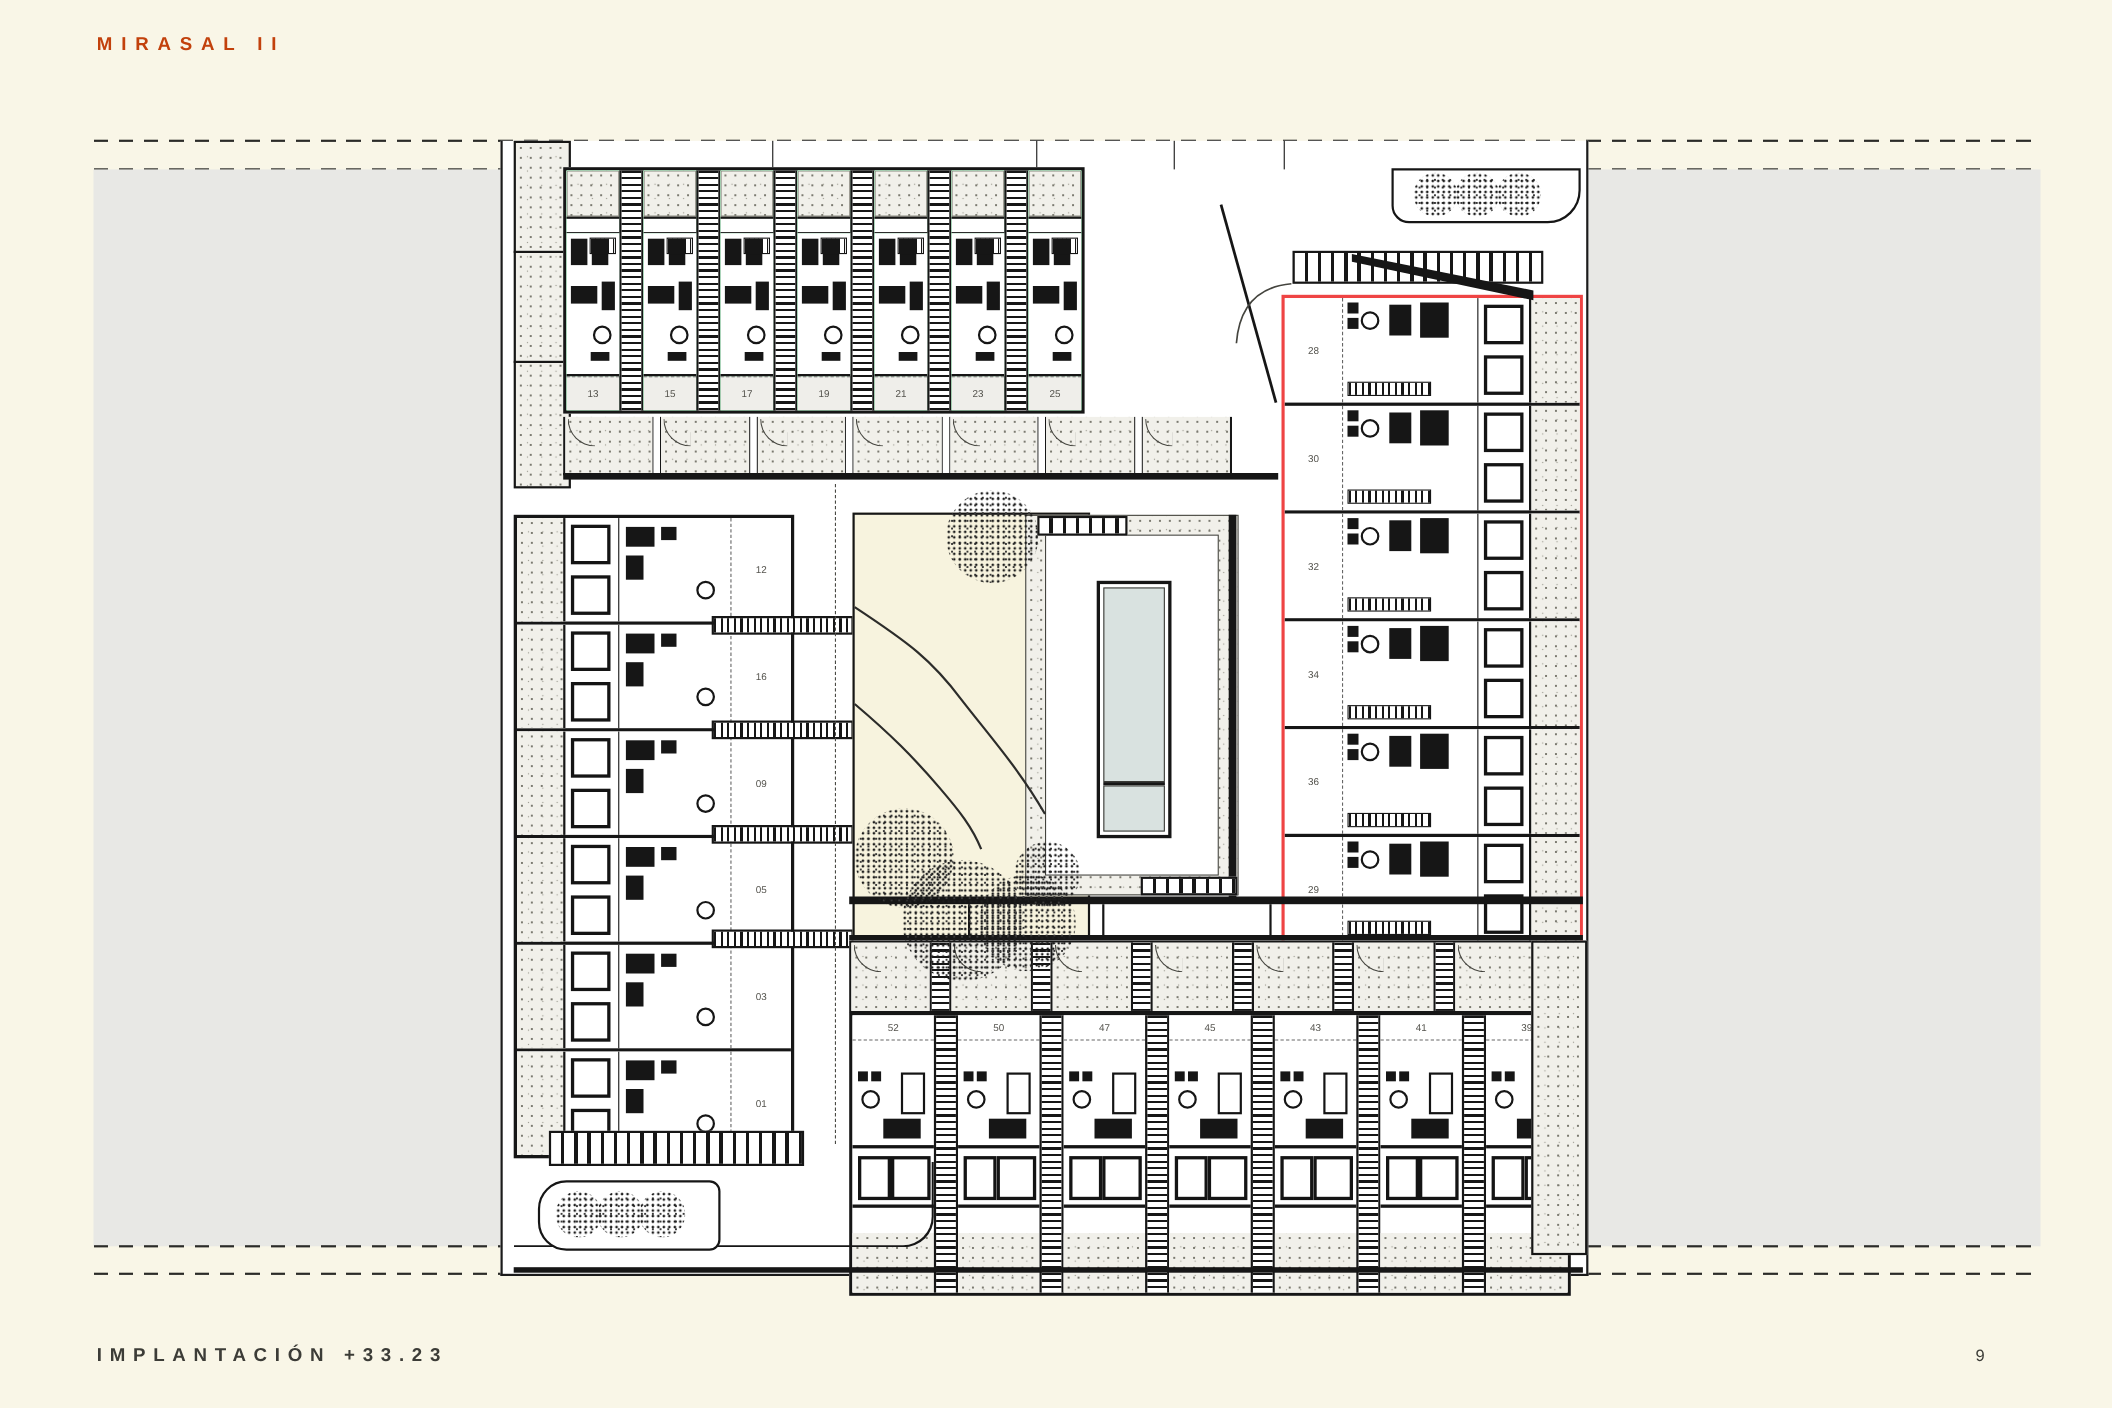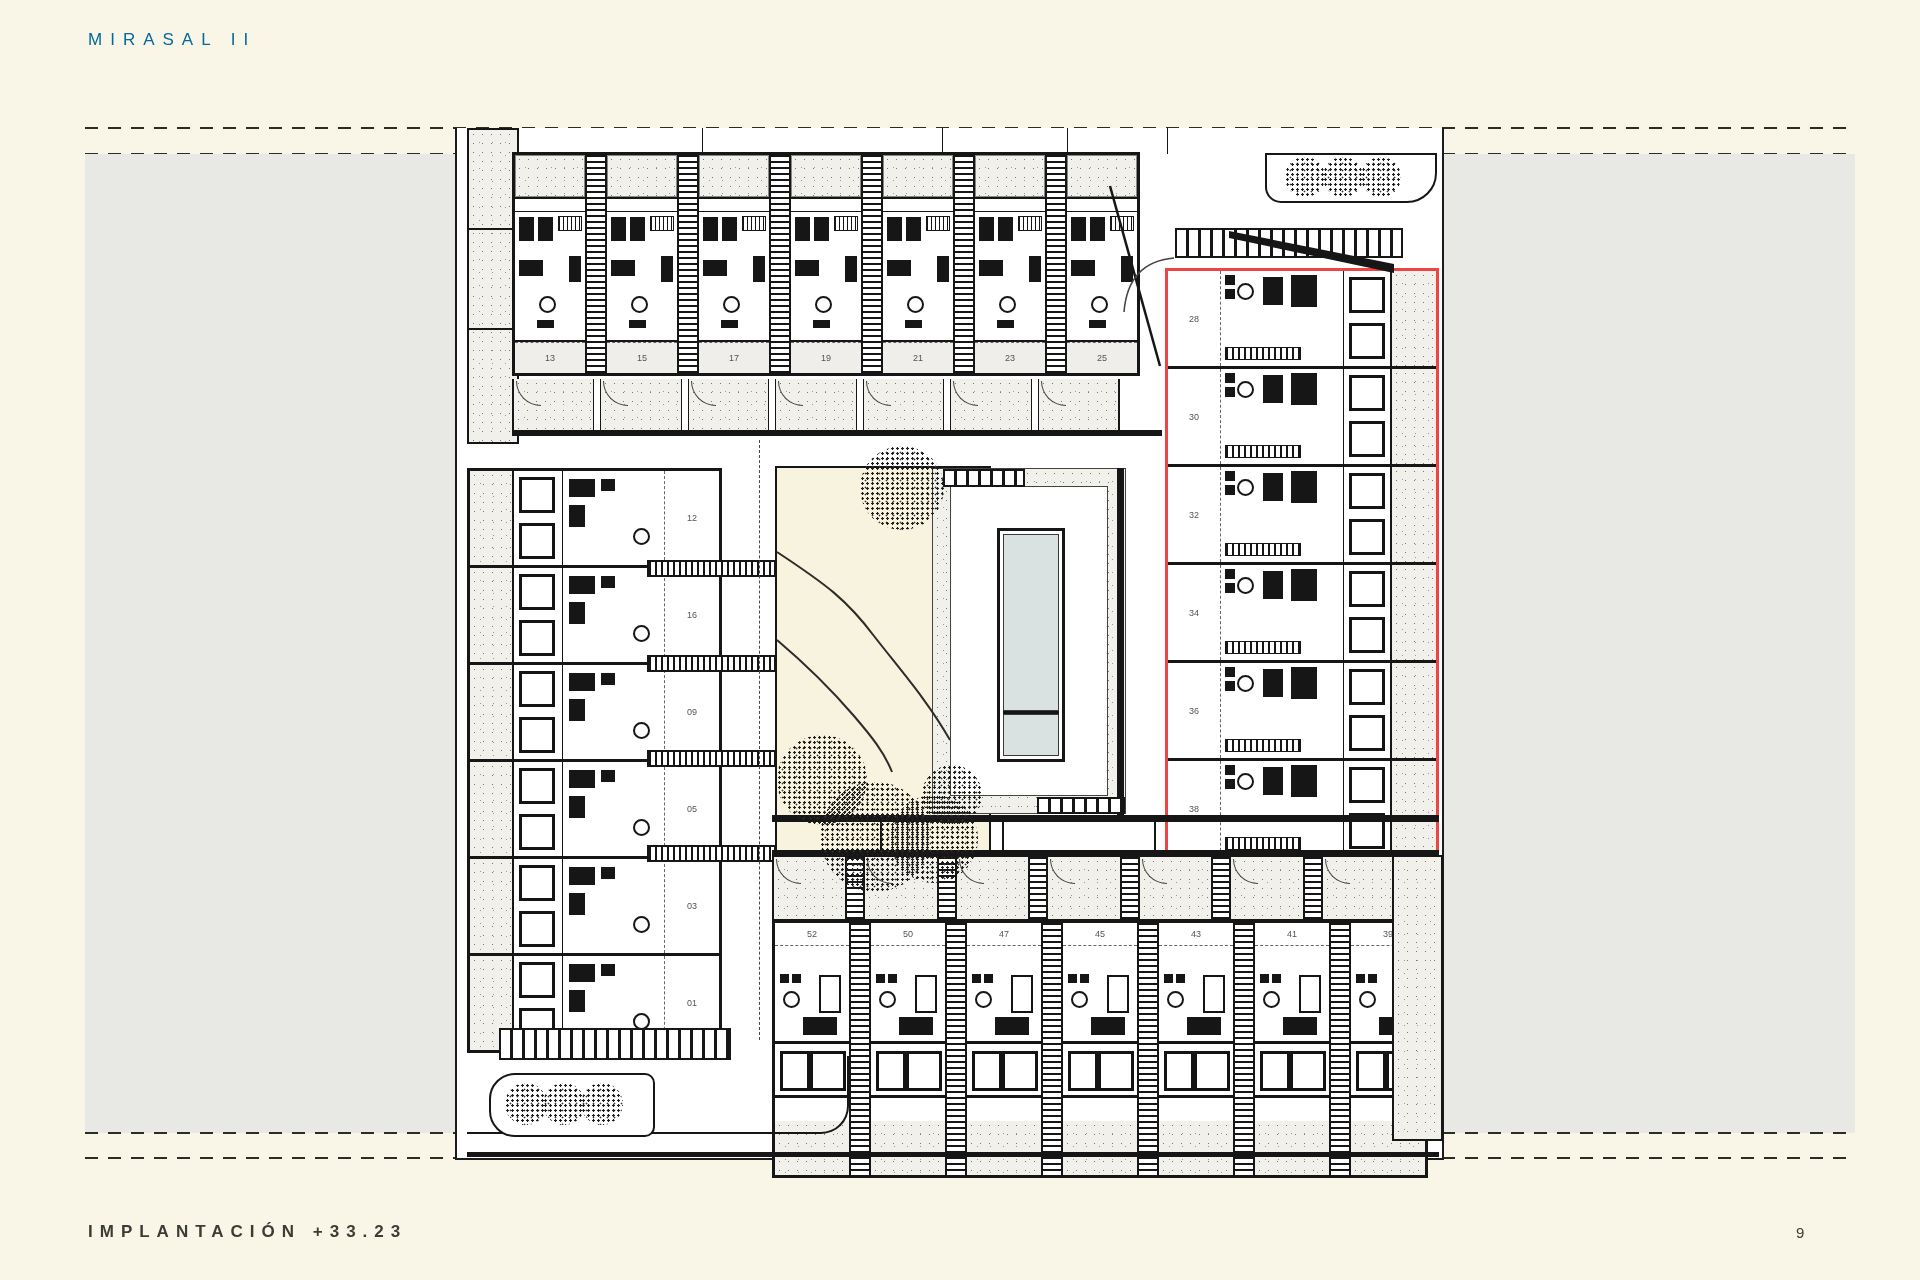--- a/index.html
+++ b/index.html
@@ -11,7 +11,7 @@
   }
   .abs{position:absolute;}
   
-  .title{left:88px;top:30px;font-size:17px;font-weight:400;letter-spacing:8px;color:#0369a1;}
+  .title{left:88px;top:30px;font-size:17px;font-weight:700;letter-spacing:8px;color:#c2410c;}
   .footer-label{left:88px;top:1222px;font-size:17px;font-weight:600;letter-spacing:7px;color:#3c3c37;}
   .page-num{left:1796px;top:1224px;font-size:15px;color:#3c3c37;}
   .dash-h{height:2px;background:repeating-linear-gradient(90deg,#2b2b28 0 13px,transparent 13px 23px);}

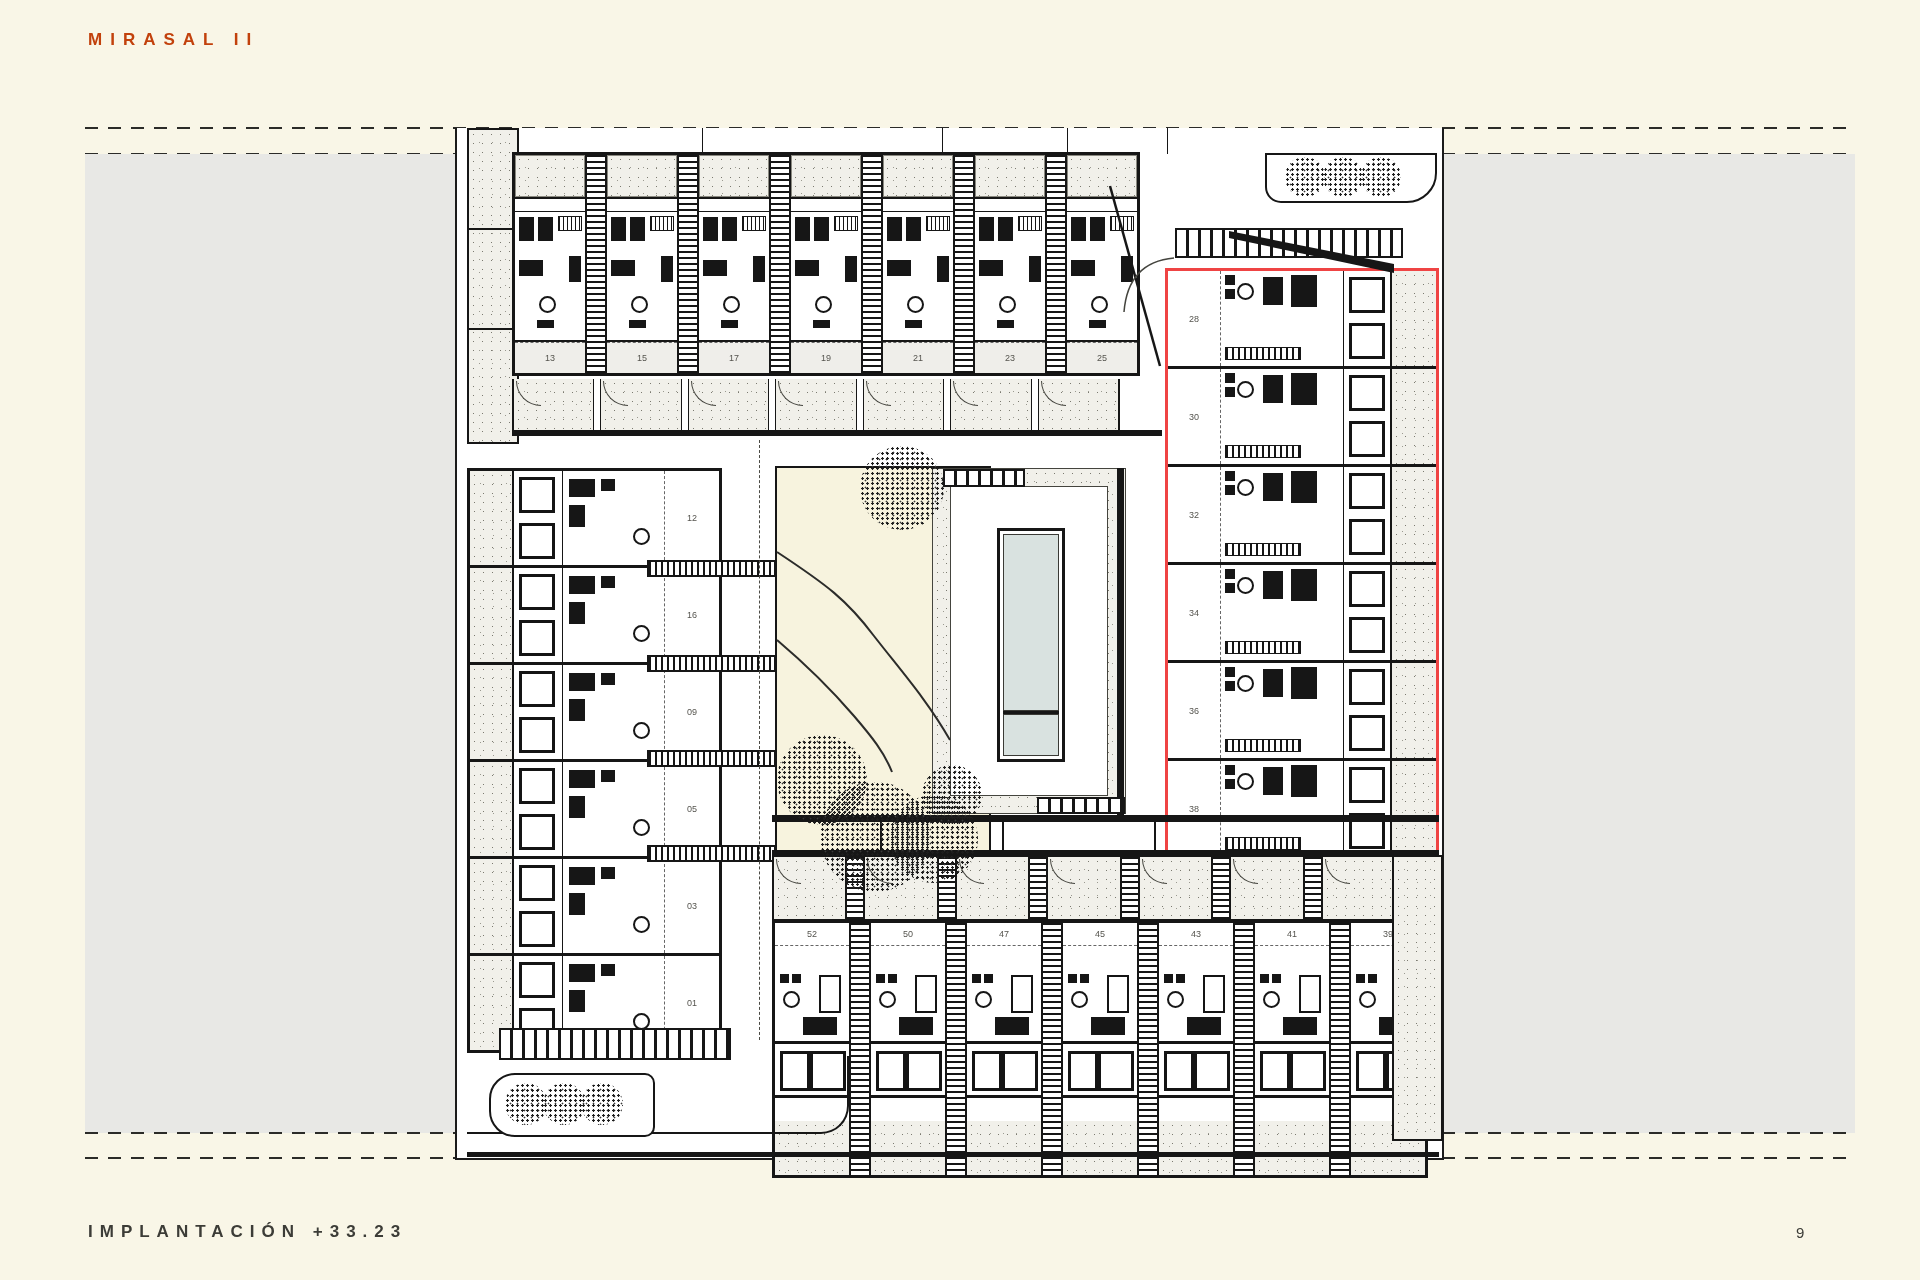--- a/index.html
+++ b/index.html
@@ -32,7 +32,7 @@
     background-size:5px 5px,7px 7px;background-position:0 0,2px 3px;}
   
   .row-top{left:55px;top:24px;display:flex;border:3px solid #161616;background:#fff;}
-  .unit-top{width:70px;display:flex;flex-direction:column;background:#22c55e;}
+  .unit-top{width:48px;display:flex;flex-direction:column;background:#22c55e;}
   .unit-top .u-garden{height:42px;border-bottom:2px solid #161616;box-shadow:inset 0 0 0 1px #8a8980;}
   .unit-top .u-terrace{height:12px;border-bottom:1px solid #161616;background:#fff;}
   .unit-top .u-int{height:128px;position:relative;border-bottom:2px solid #161616;background:#fff;}

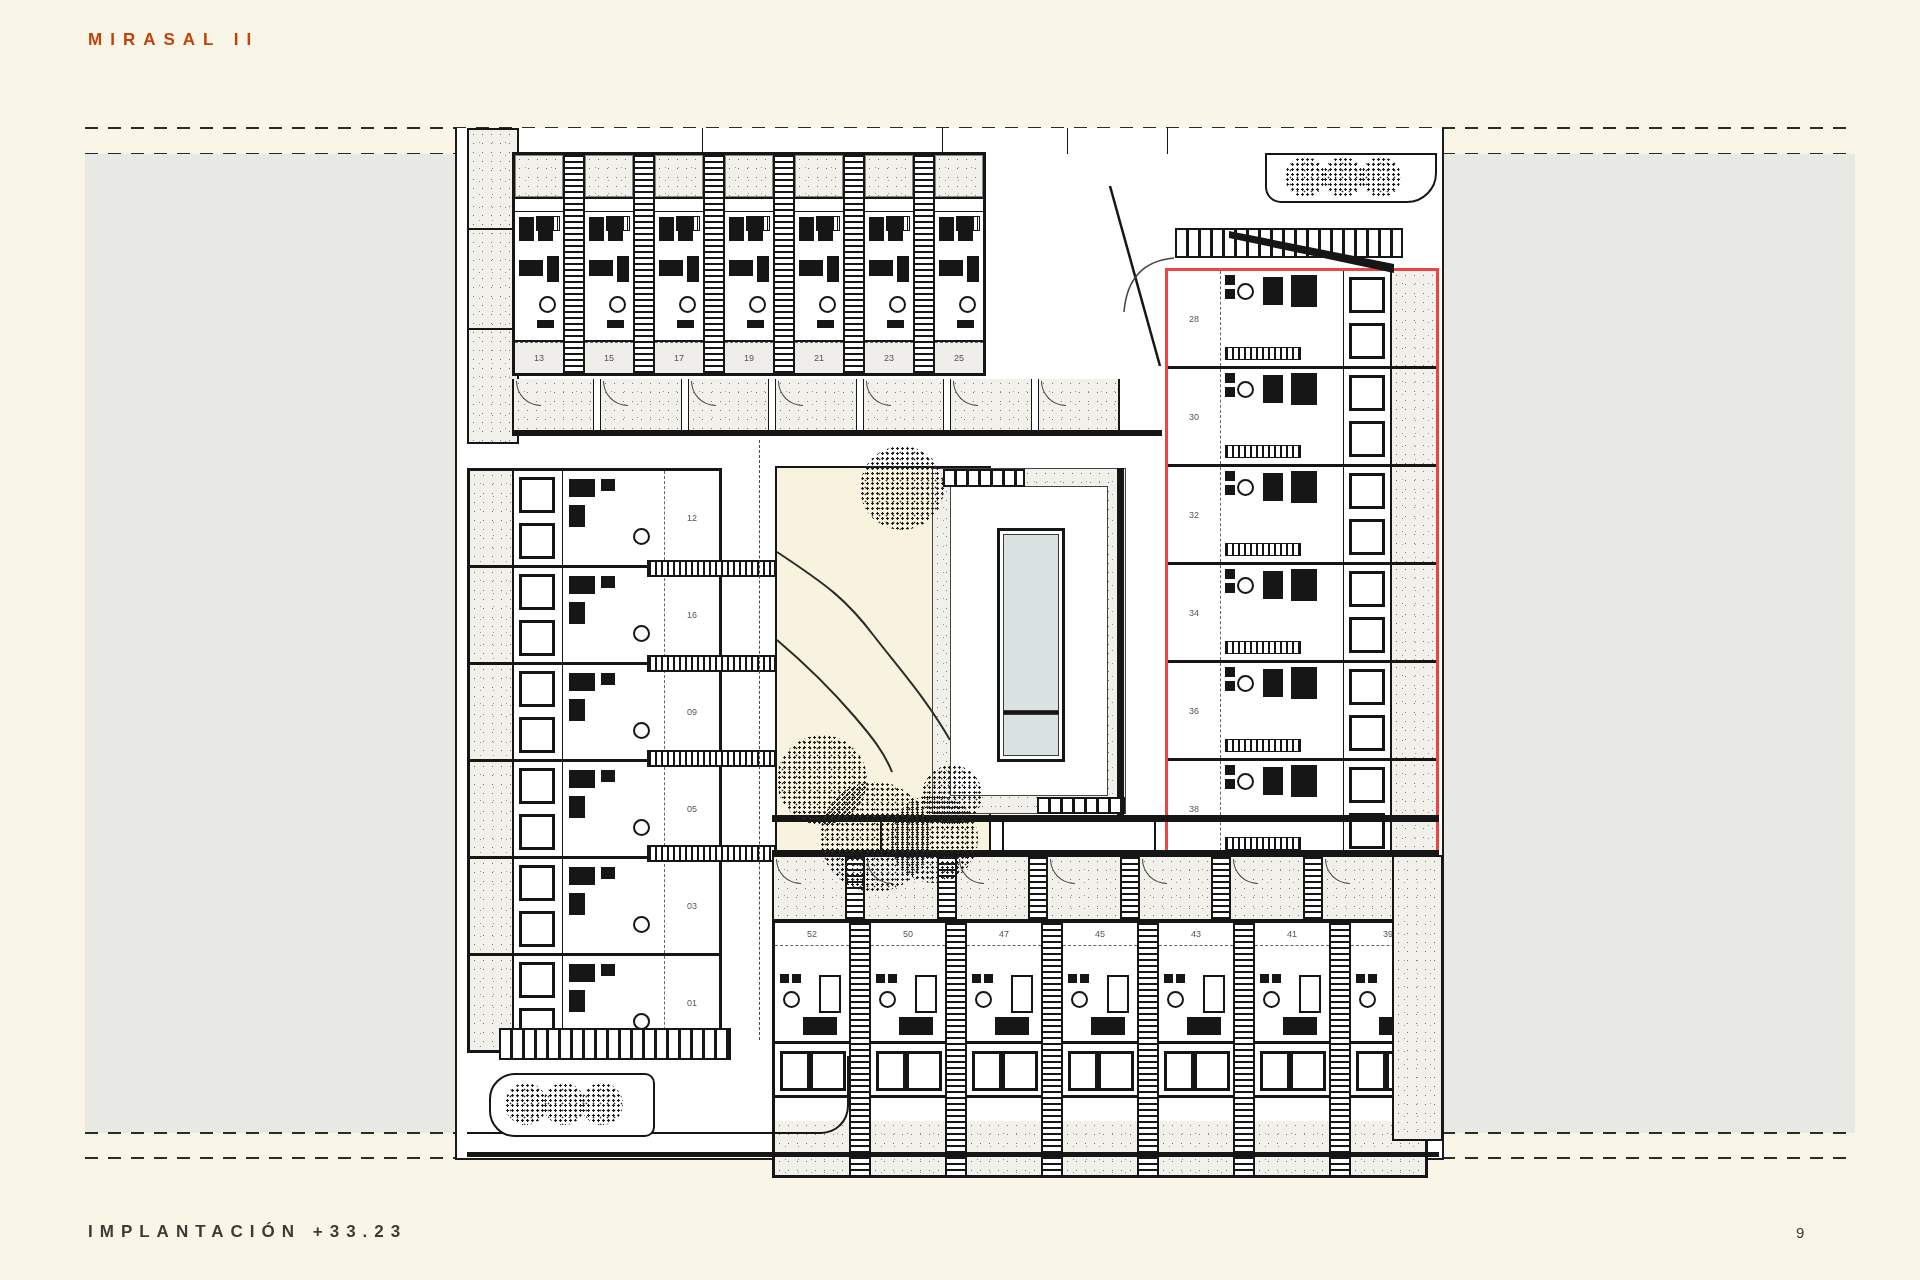--- a/index.html
+++ b/index.html
@@ -432,7 +432,7 @@
         <div class="u-garden-r stipple"></div>
       </div>
       <div class="unit-right">
-        <div class="u-label-r">38</div>
+        <div class="u-label-r">29</div>
         <div class="u-int-r">
           <div class="circ"></div>
           <div class="dk d1"></div>

